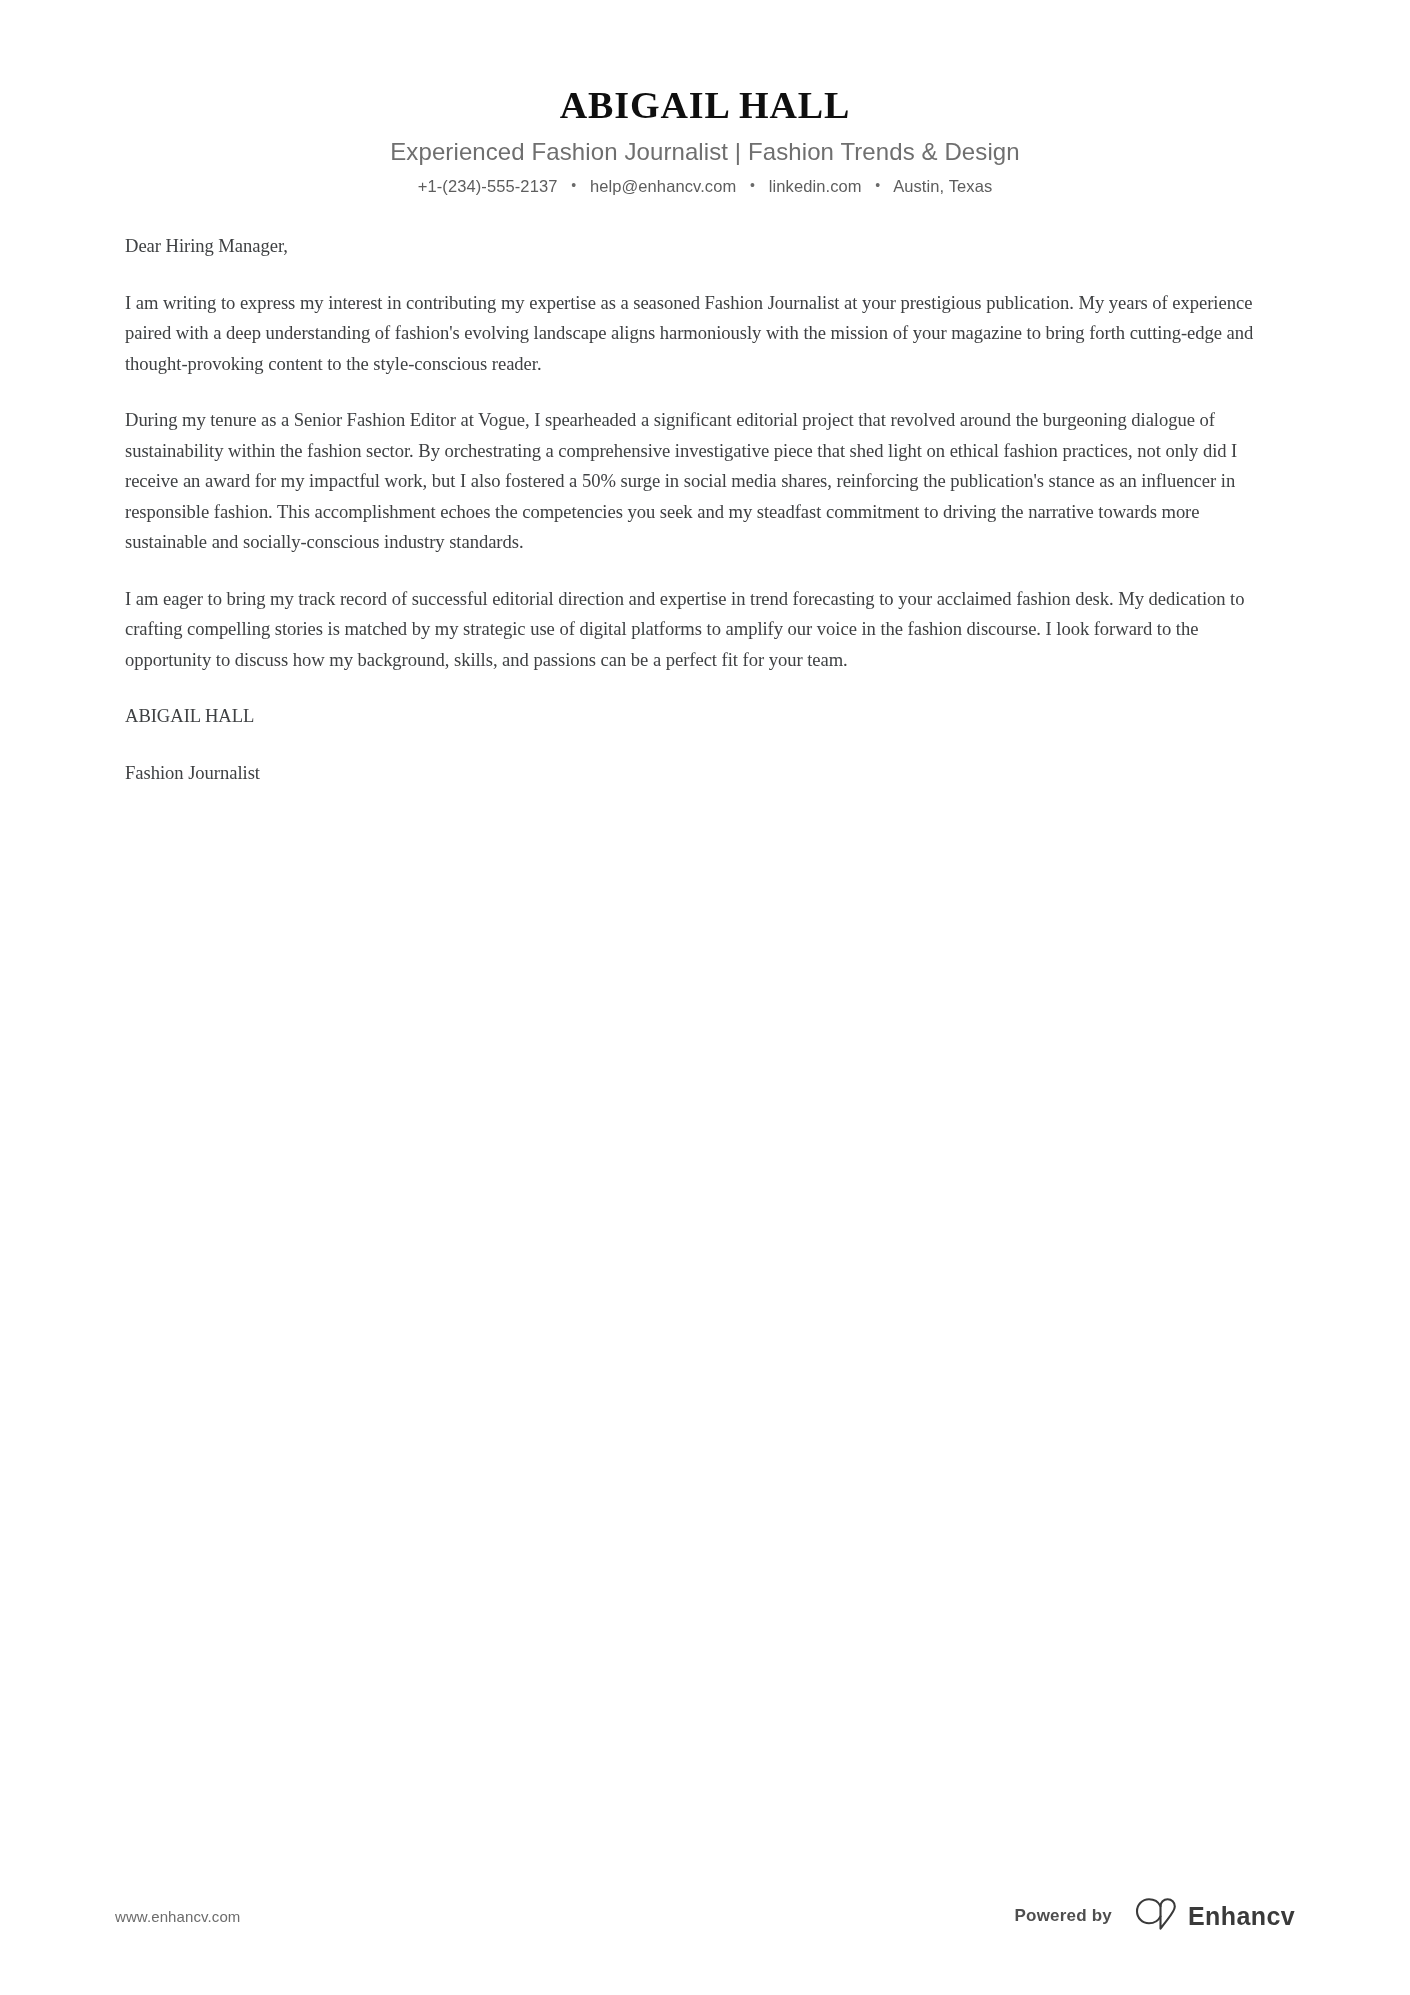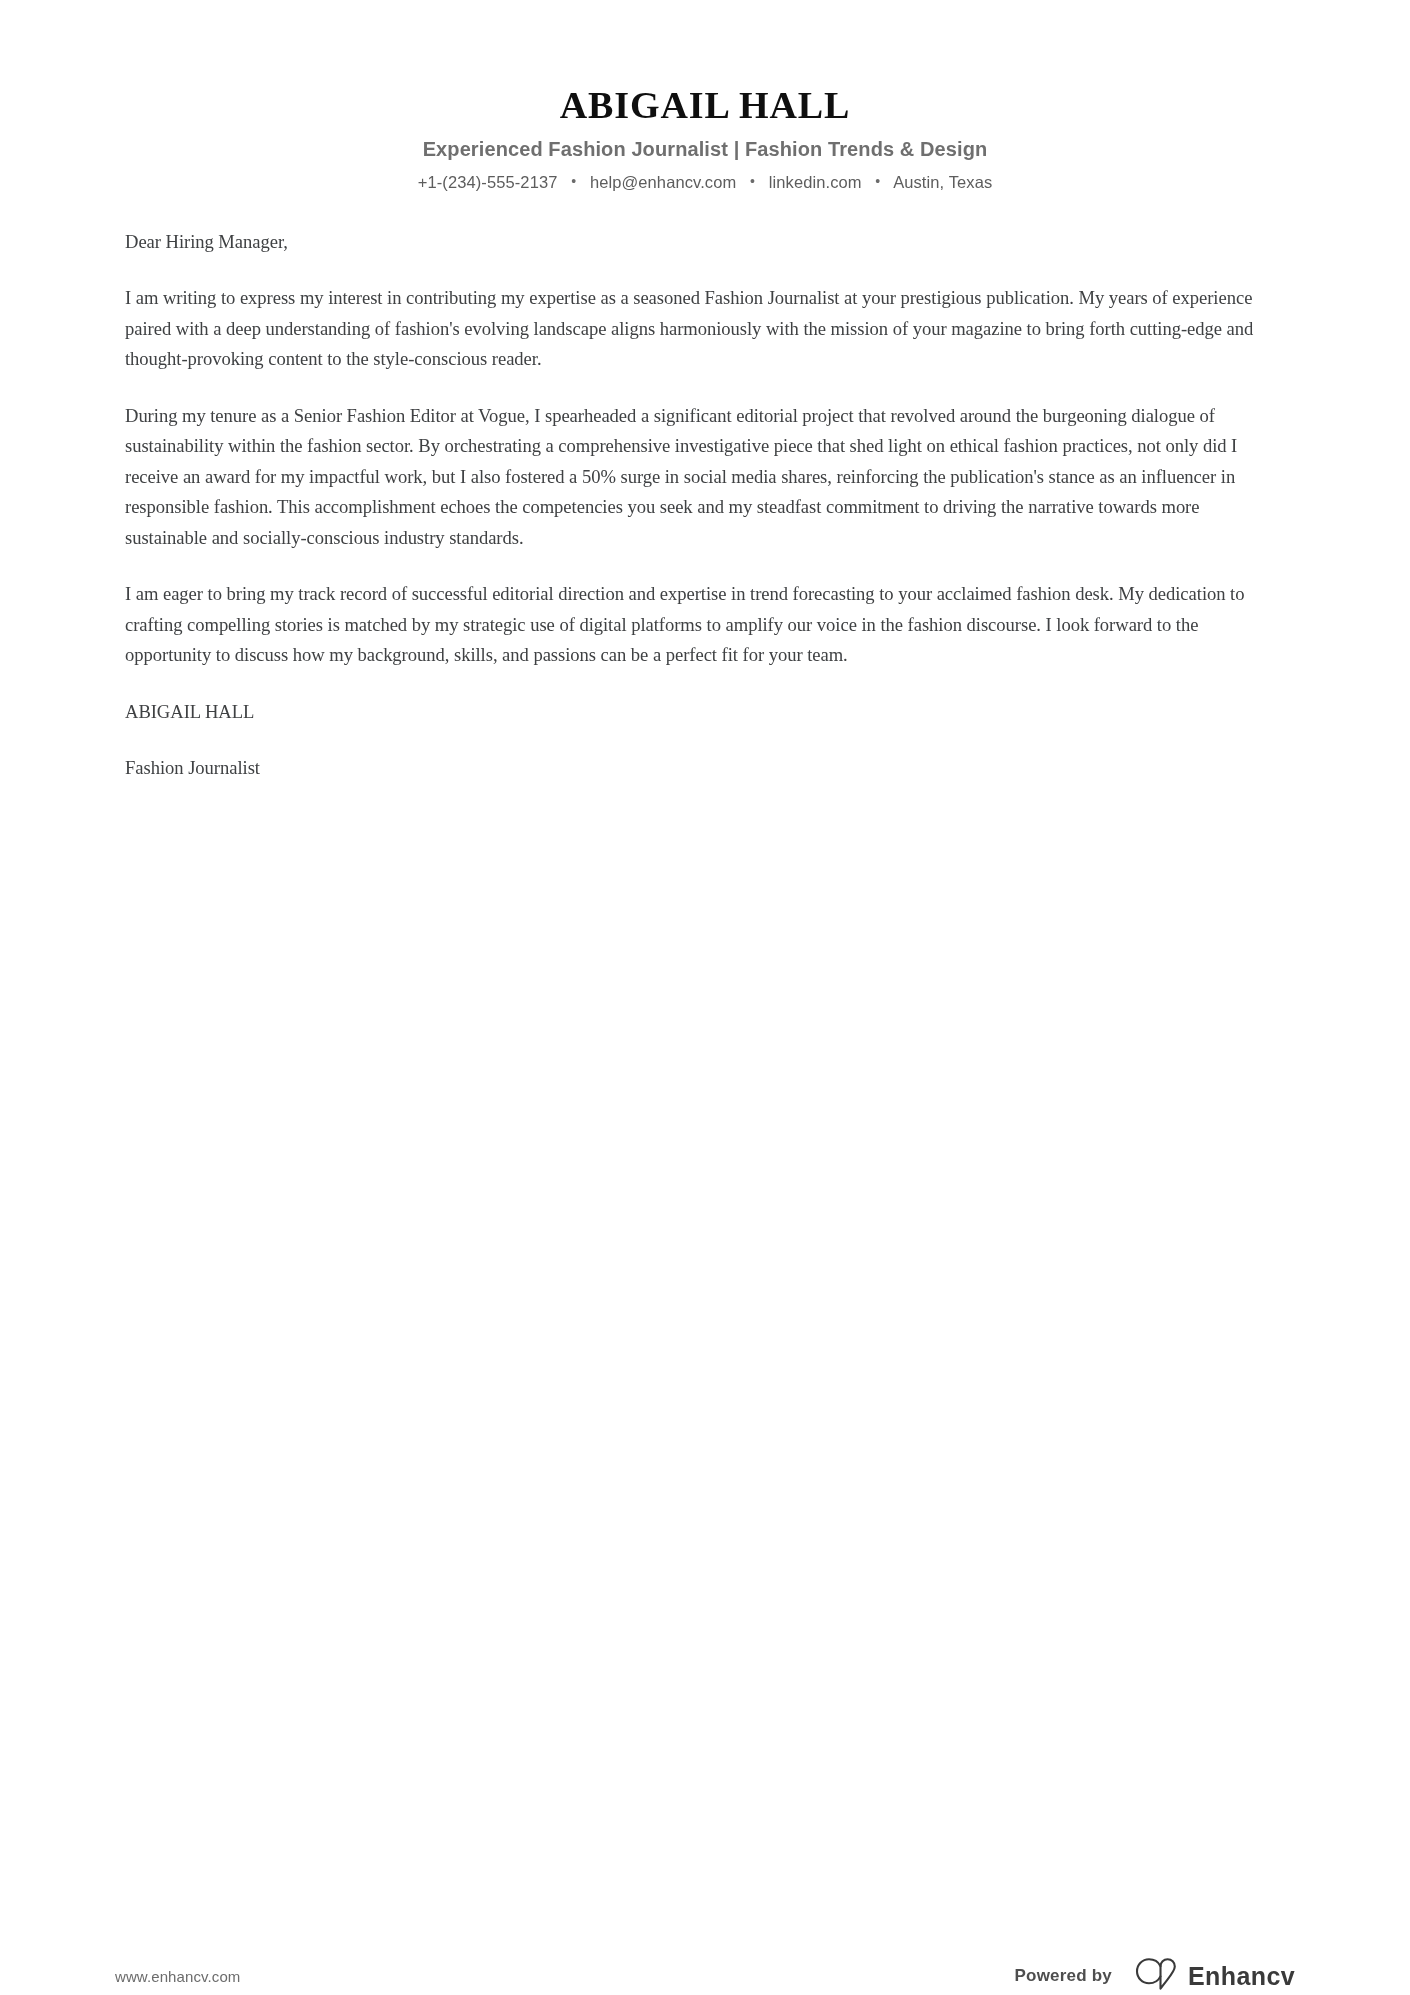--- a/index.html
+++ b/index.html
@@ -38,8 +38,8 @@
   }
   .headline {
     font-family: "Liberation Sans", sans-serif;
-    font-weight: 700;
-    font-size: 20px;
+    font-weight: 400;
+    font-size: 24px;
     color: #6f6f6f;
     letter-spacing: 0.1px;
     margin: 12px 0 12px 0;

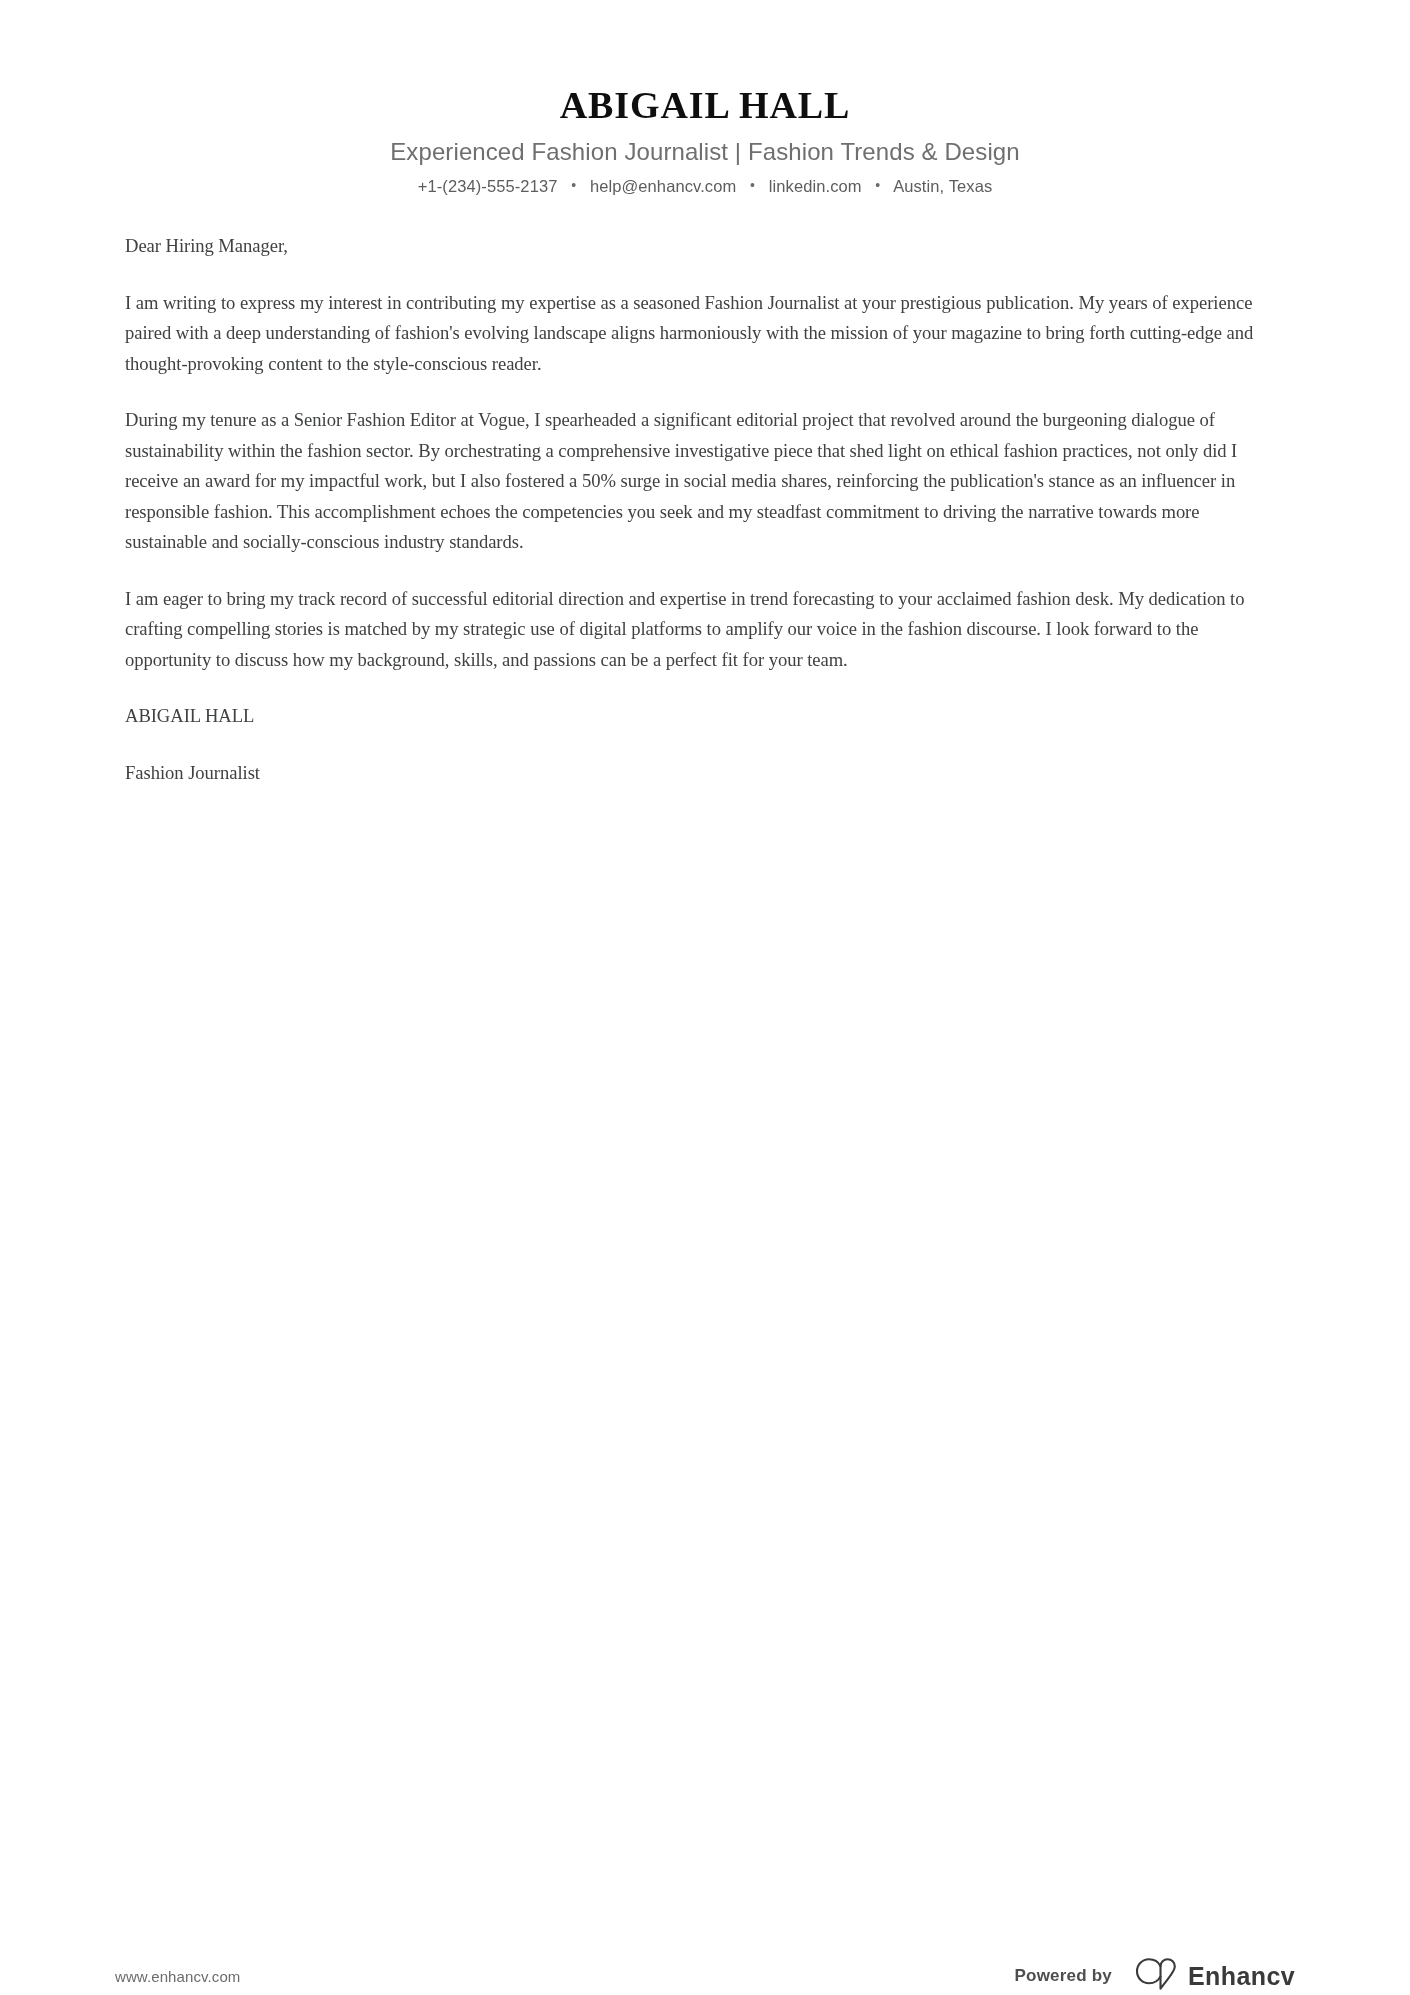--- a/index.html
+++ b/index.html
@@ -119,6 +119,7 @@
     display: flex;
     align-items: center;
     justify-content: space-between;
+    padding-bottom: 60px;
     text-align: center;
   }
   .footer-url {

